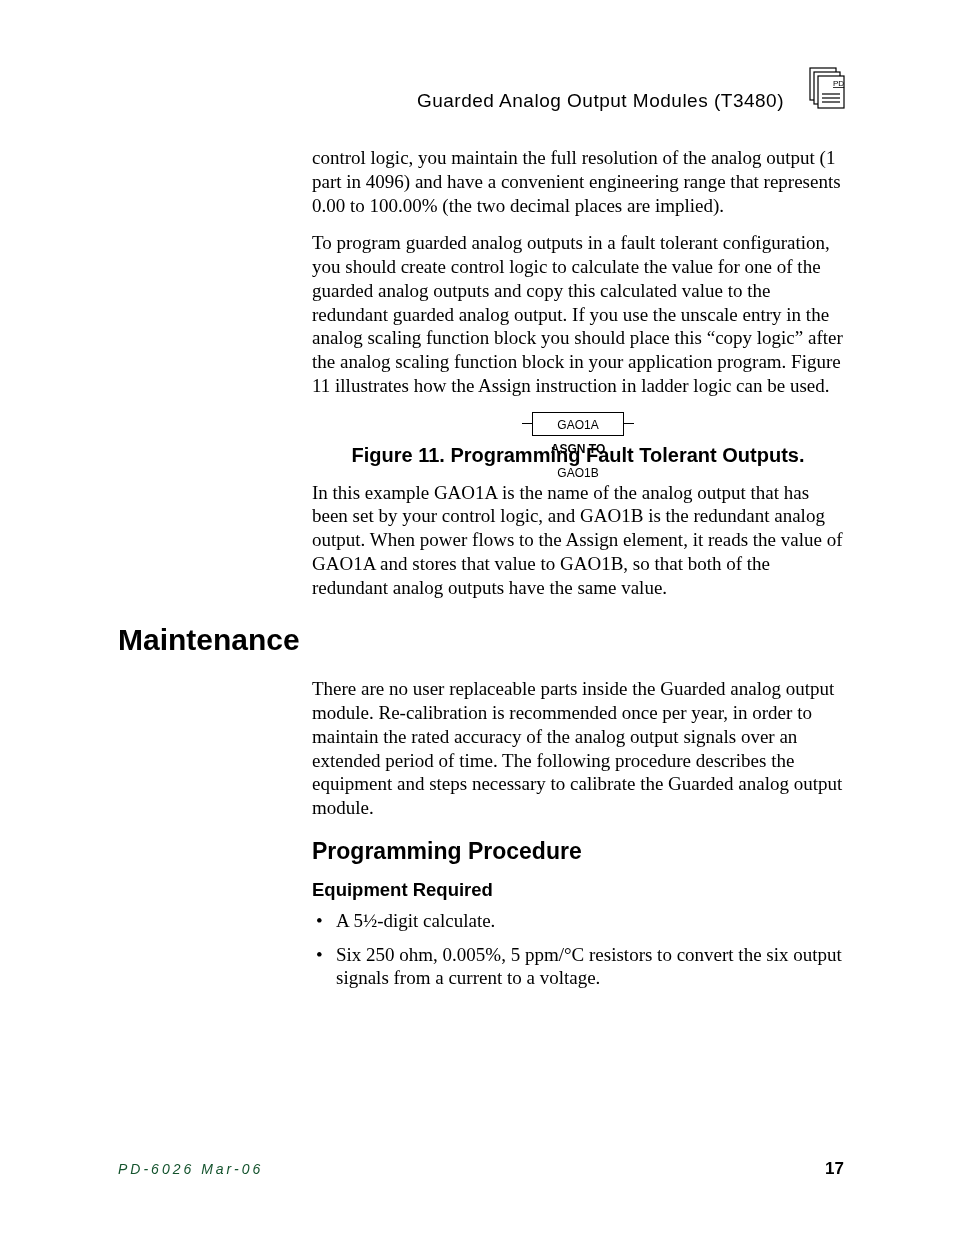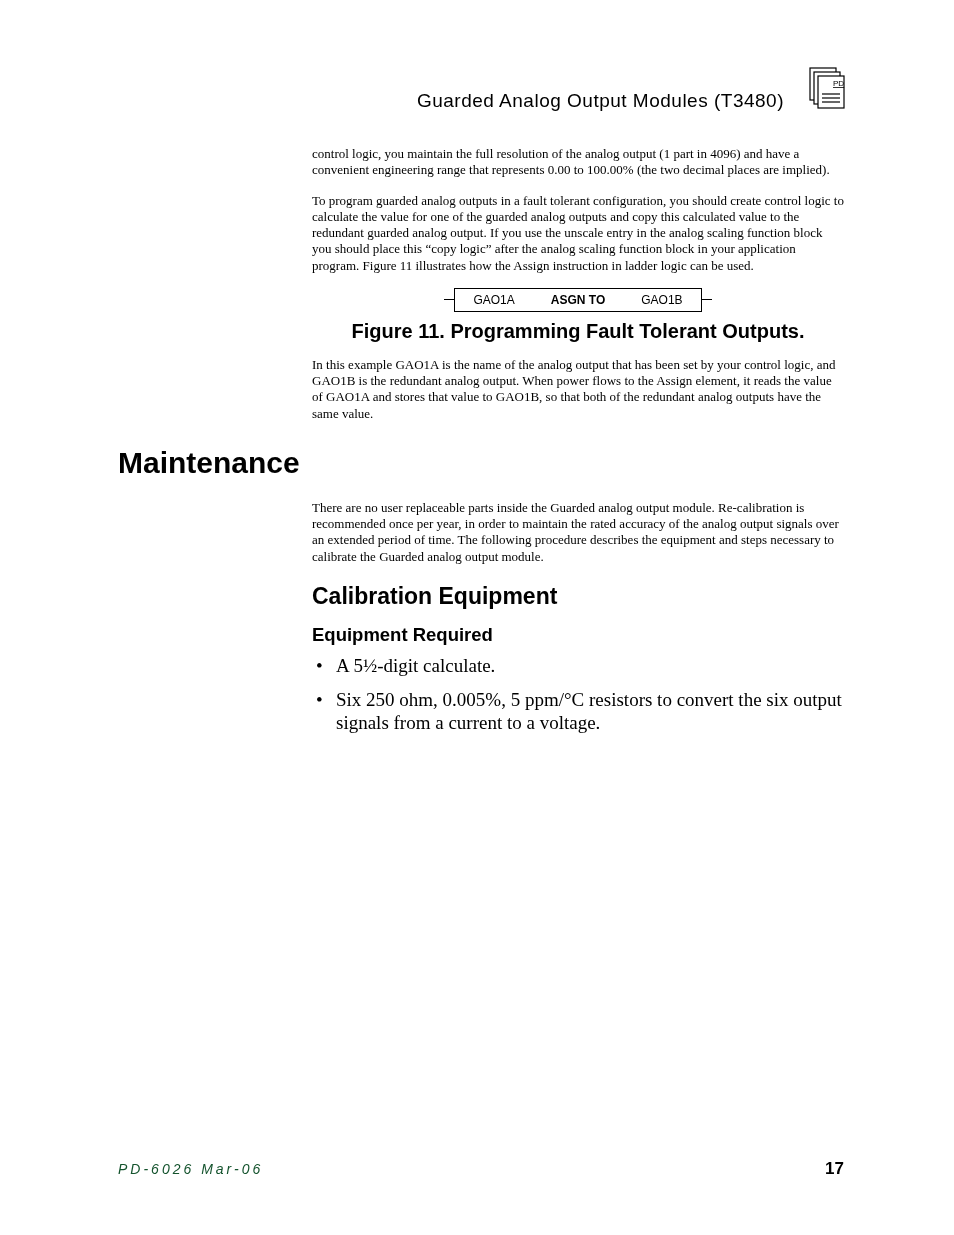--- a/index.html
+++ b/index.html
@@ -41,7 +41,7 @@
     width: 532px;
   }
   .body-text {
-    font-size: 13px;
+    font-size: 19px;
     line-height: 1.25;
     margin-bottom: 14px;
     text-align: left;

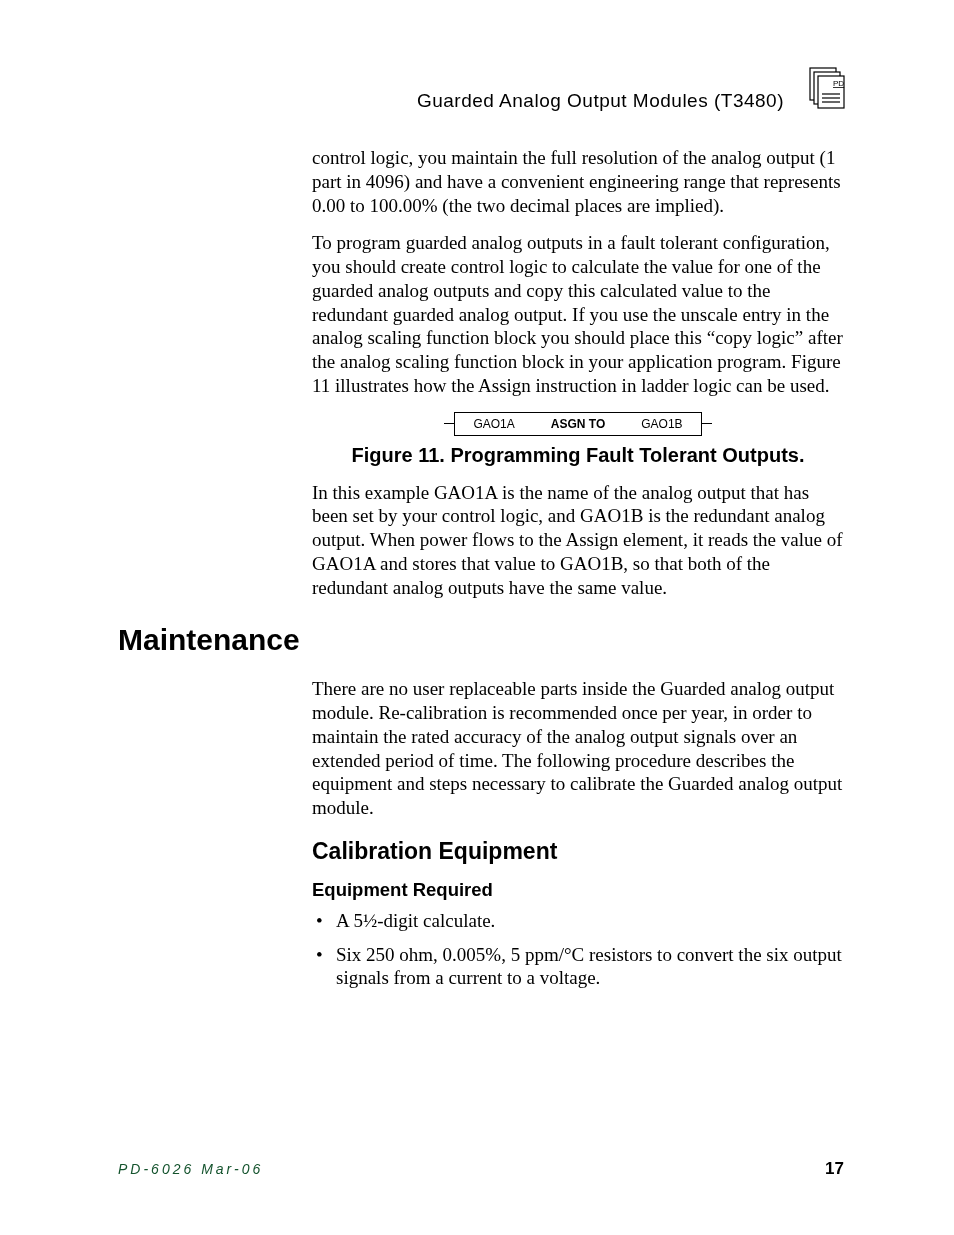--- a/index.html
+++ b/index.html
@@ -70,6 +70,7 @@
     display: flex;
     align-items: center;
     height: 24px;
+    flex-direction: column;
   }
   .ladder-cell {
     padding: 0 18px;

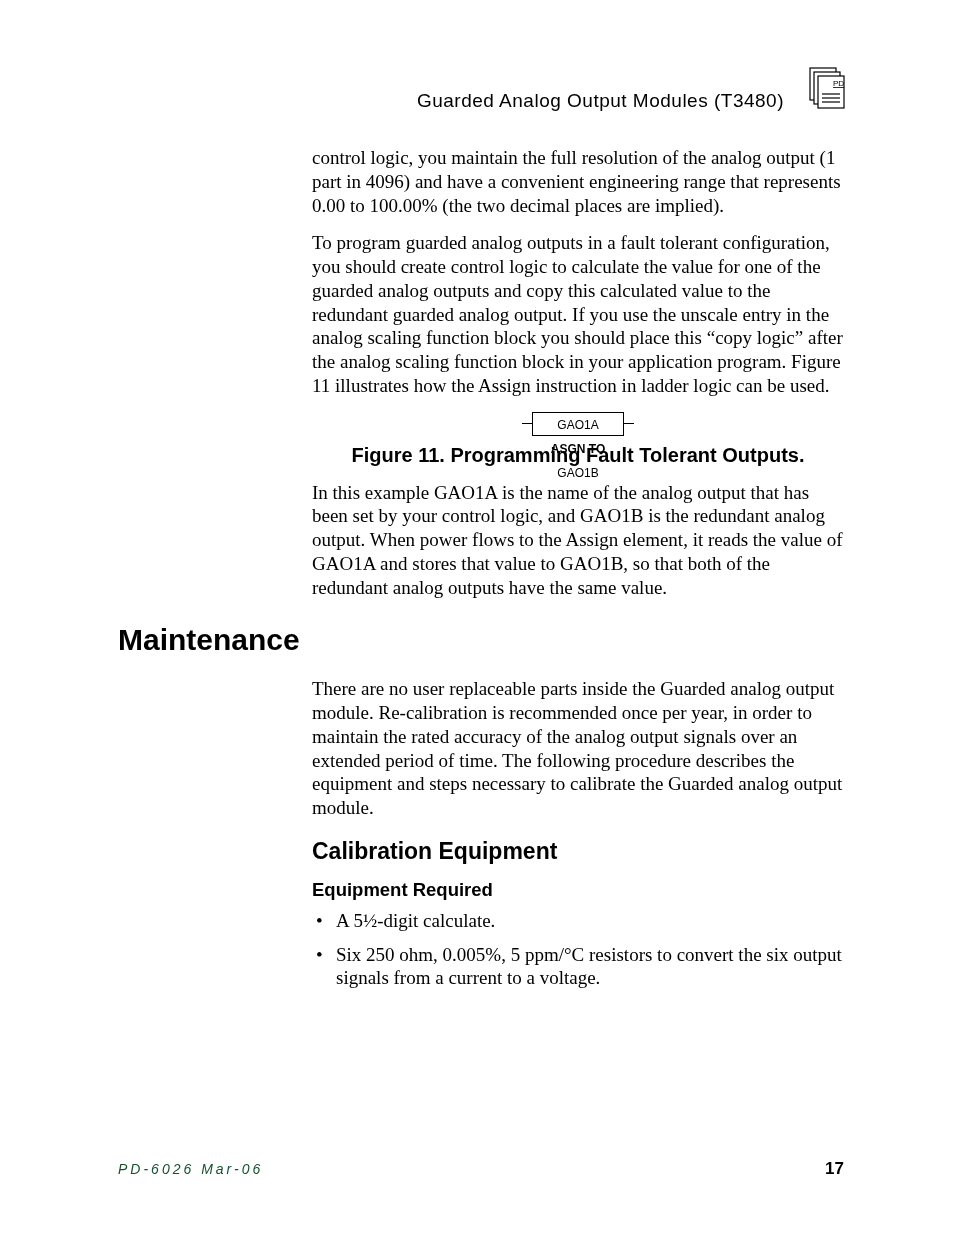--- a/index.html
+++ b/index.html
@@ -183,7 +183,7 @@
 
     <p class="body-text">There are no user replaceable parts inside the Guarded analog output module.  Re-calibration is recommended once per year, in order to maintain the rated accuracy of the analog output signals over an extended period of time.  The following procedure describes the equipment and steps necessary to calibrate the Guarded analog output module.</p>
 
-    <h3 class="subsection-head">Calibration Equipment</h3>
+    <h3 class="subsection-head">Programming Procedure</h3>
 
     <p class="sub-head">Equipment Required</p>
 

